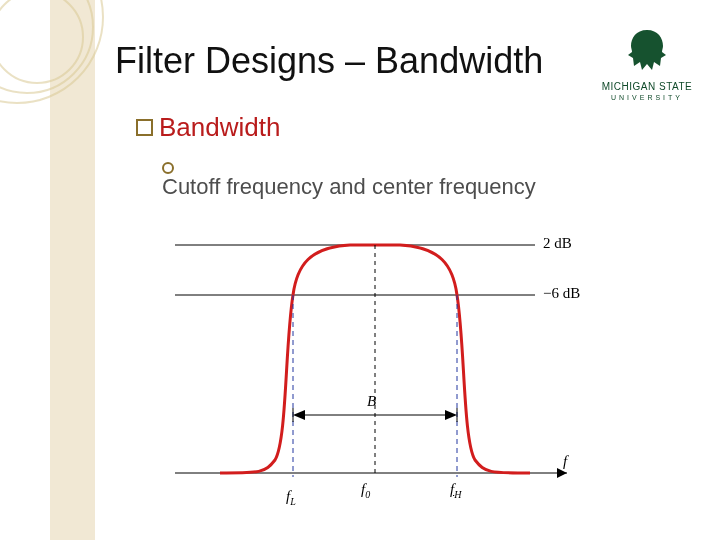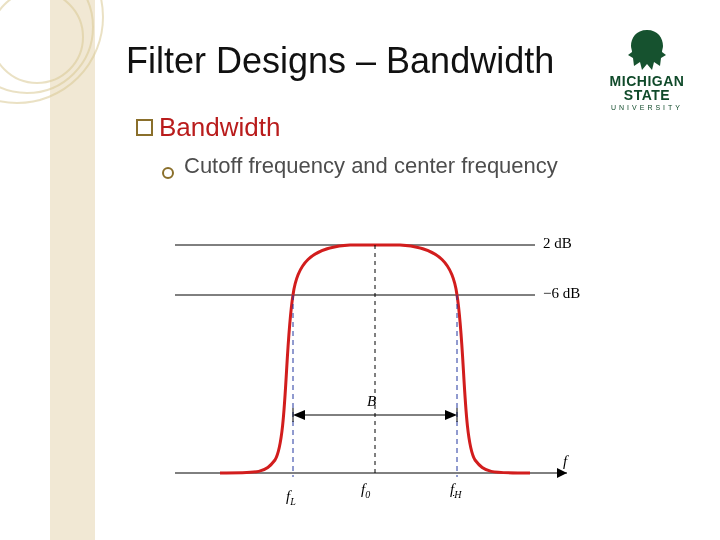--- a/index.html
+++ b/index.html
@@ -52,7 +52,6 @@
     font-weight: 400;
     color: #111;
     white-space: nowrap;
-    margin-left: 11px;
   }
 
   .content {

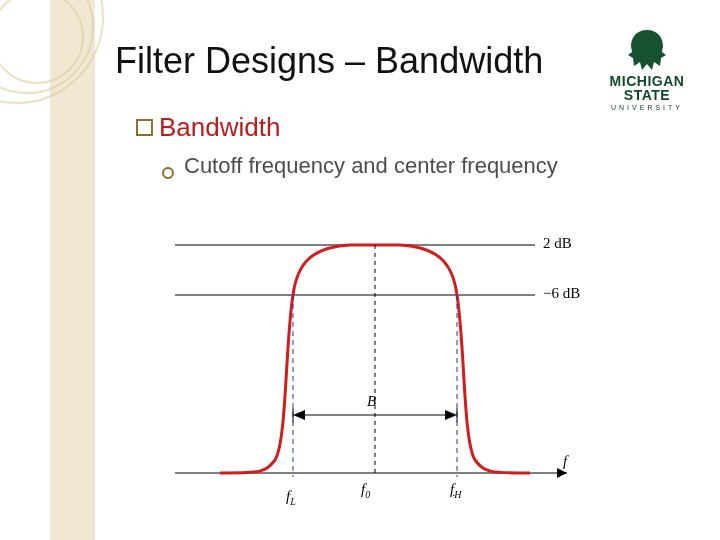--- a/index.html
+++ b/index.html
@@ -41,7 +41,7 @@
     text-align: center;
   }
   .logo svg { display: block; margin: 0 auto; }
-  .logo-text1 { font-size: 14px; letter-spacing: 0.5px; color: #104a2a; font-weight: 700; margin-top: 2px; line-height: 1; }
+  .logo-text1 { font-size: 10px; letter-spacing: 0.5px; color: #104a2a; font-weight: 400; margin-top: 10px; line-height: 1; }
   .logo-text2 { font-size: 7px; letter-spacing: 3px; color: #104a2a; margin-top: 2px; line-height: 1; }
 
   .title {

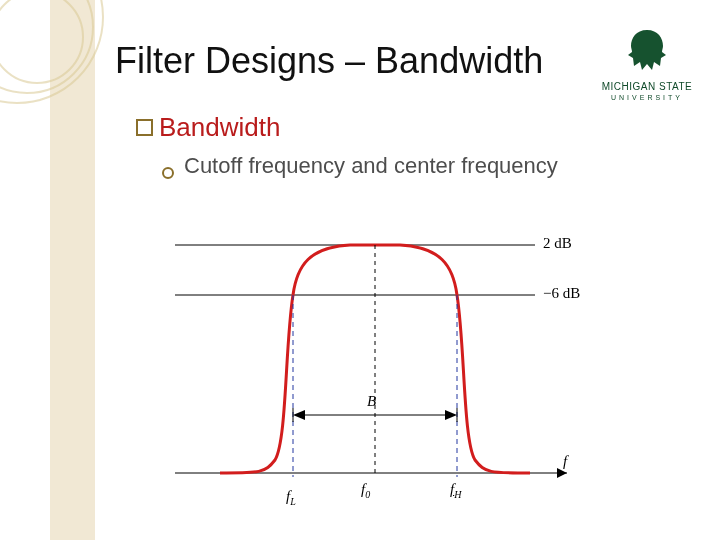--- a/index.html
+++ b/index.html
@@ -82,8 +82,9 @@
   }
   .sub-item {
     display: flex;
-    align-items: flex-end;
+    align-items: flex-start;
     margin-bottom: 2px;
+    flex-direction: column;
   }
   .sub-ring {
     width: 8px;

